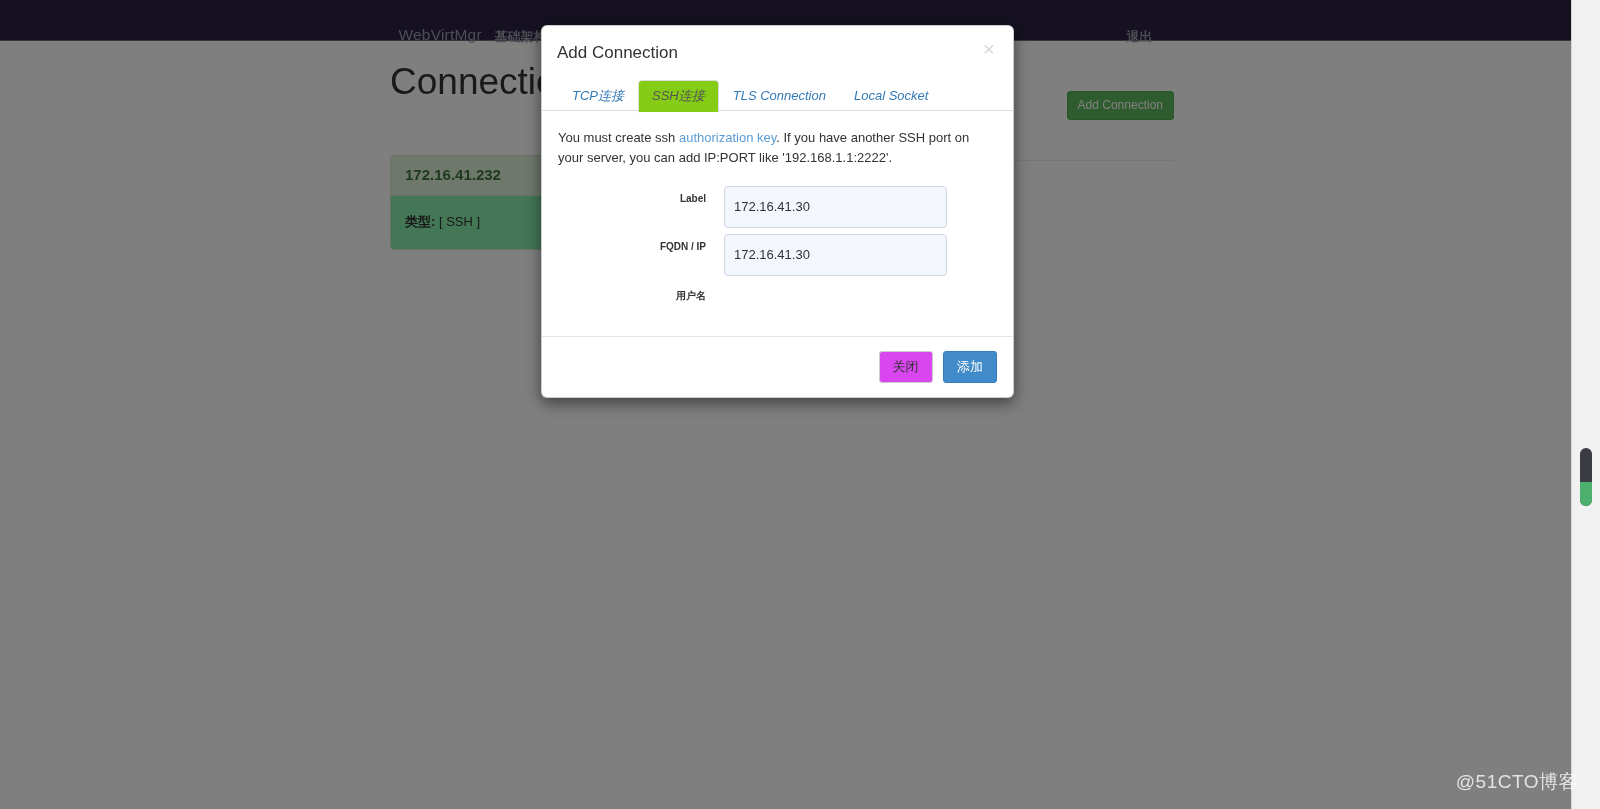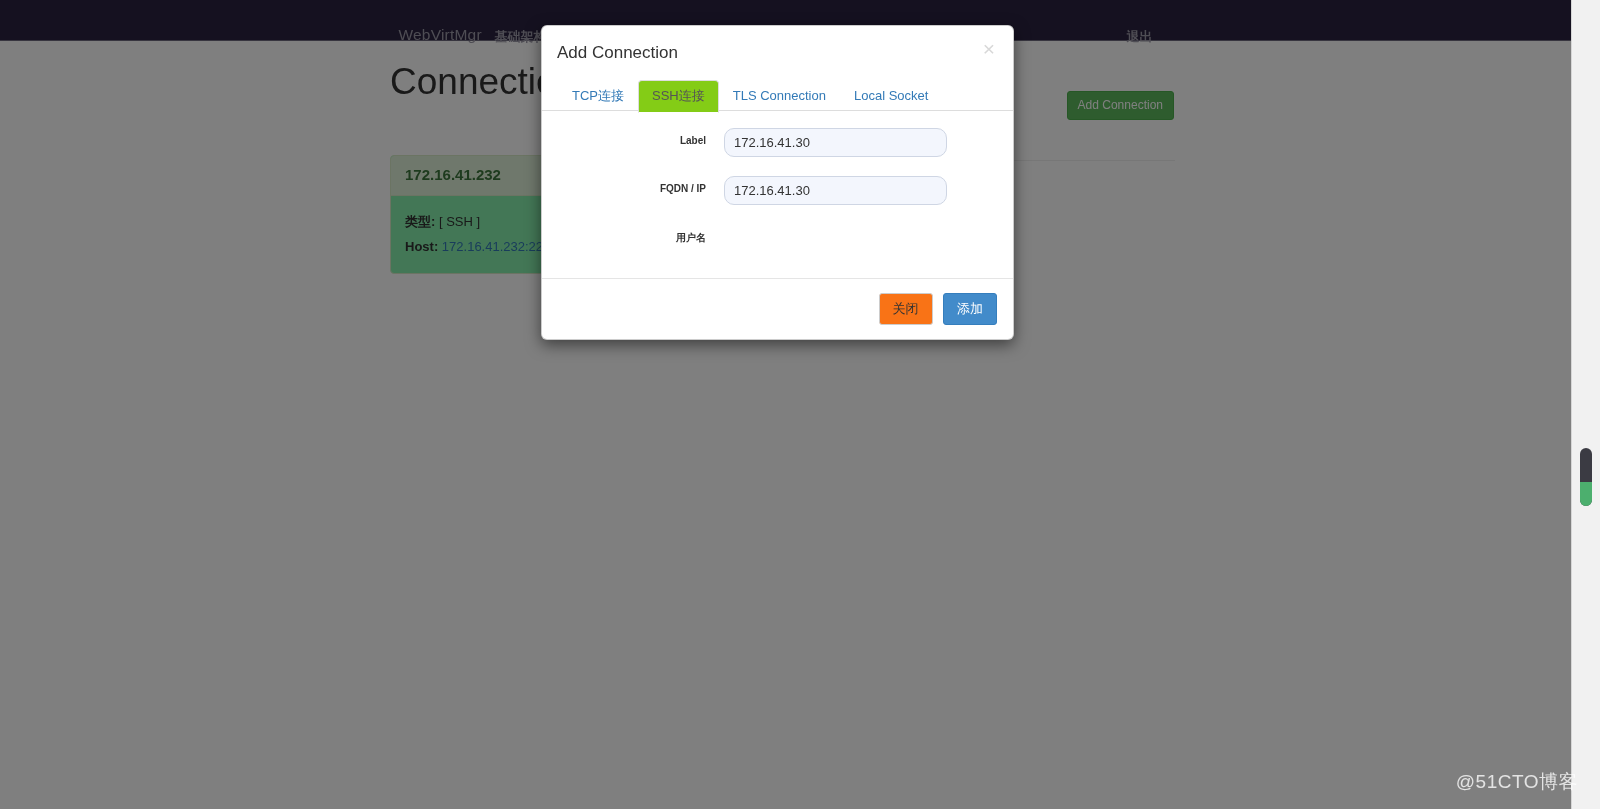--- a/index.html
+++ b/index.html
@@ -178,6 +178,7 @@
   .nav-tabs li {
     float: left;
     margin-bottom: -1px;
+    font-style: italic;
   }
   .nav-tabs li a {
     display: block;

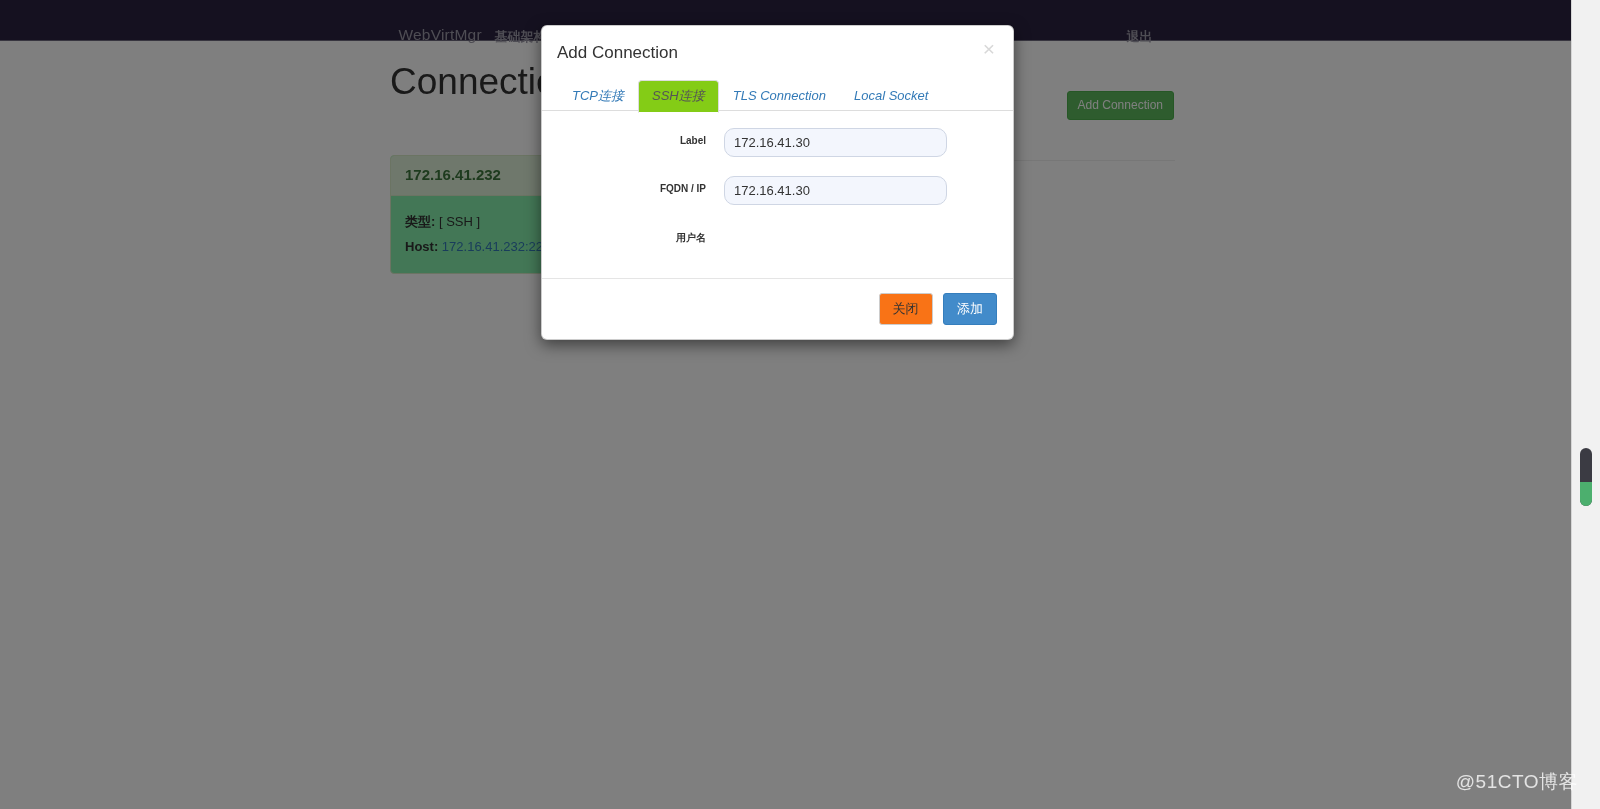--- a/index.html
+++ b/index.html
@@ -362,6 +362,7 @@
 
   <div class="modal-body">
 
+    <p class="help-text"><span>You must create ssh </span><a>authorization key</a><span>. If you have another SSH port on your server, you can add IP:PORT like '192.168.1.1:2222'.</span></p>
 
     <div class="form-row">
       <label class="form-label">Label</label>

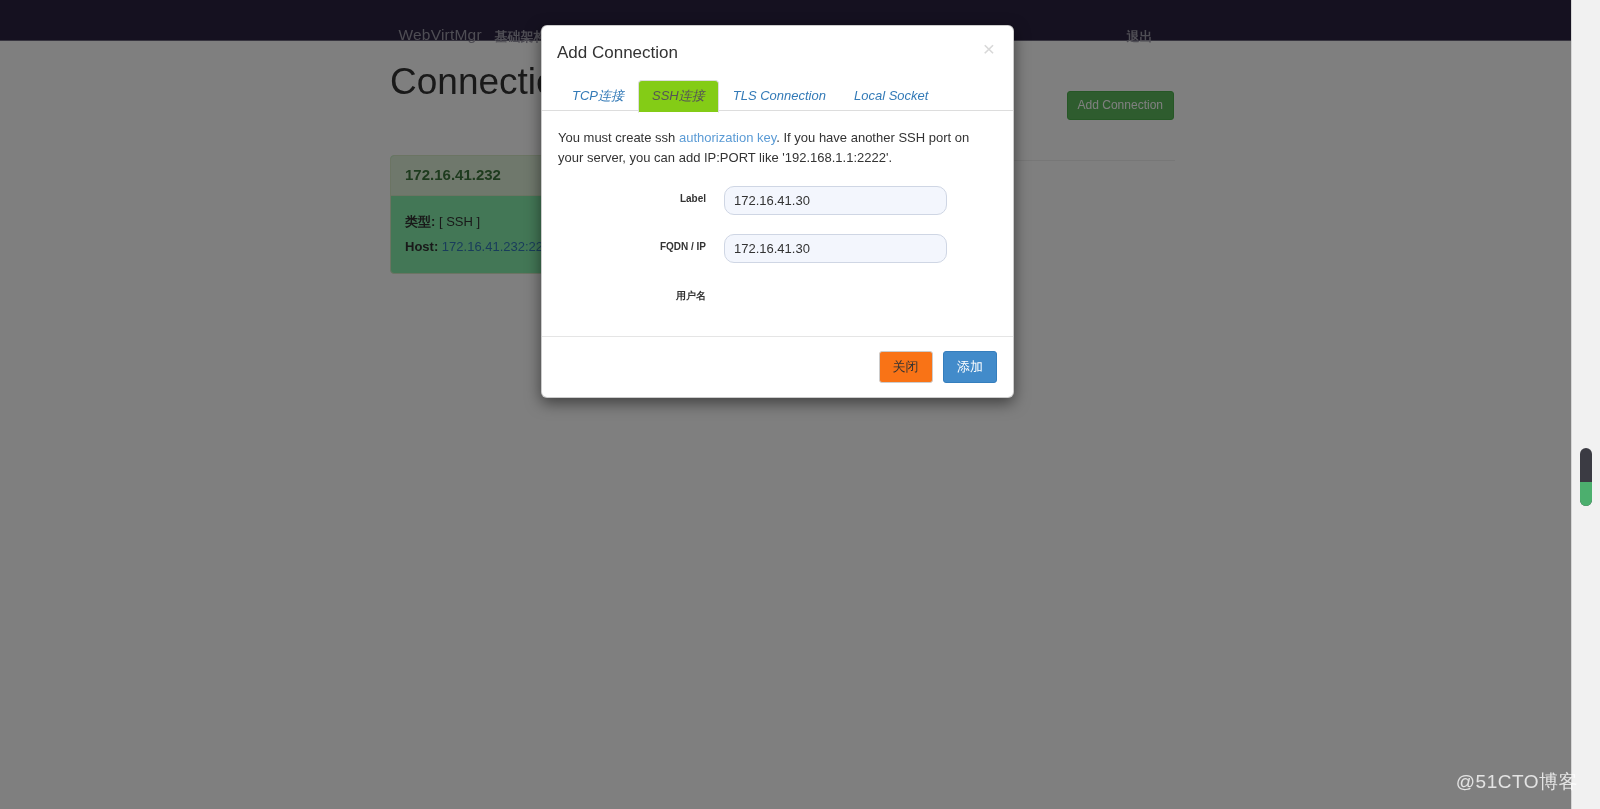--- a/index.html
+++ b/index.html
@@ -227,12 +227,12 @@
     position: absolute;
     left: 166px; top: 0;
     width: 223px;
-    height: 29px;
+    height: 42px;
     padding: 4px 9px;
     font-size: 13px;
     color: #333;
     border: 1px solid #cfd6e4;
-    border-radius: 10px;
+    border-radius: 4px;
     background: #f3f6fd;
     outline: none;
     font-family: "Liberation Sans", sans-serif;

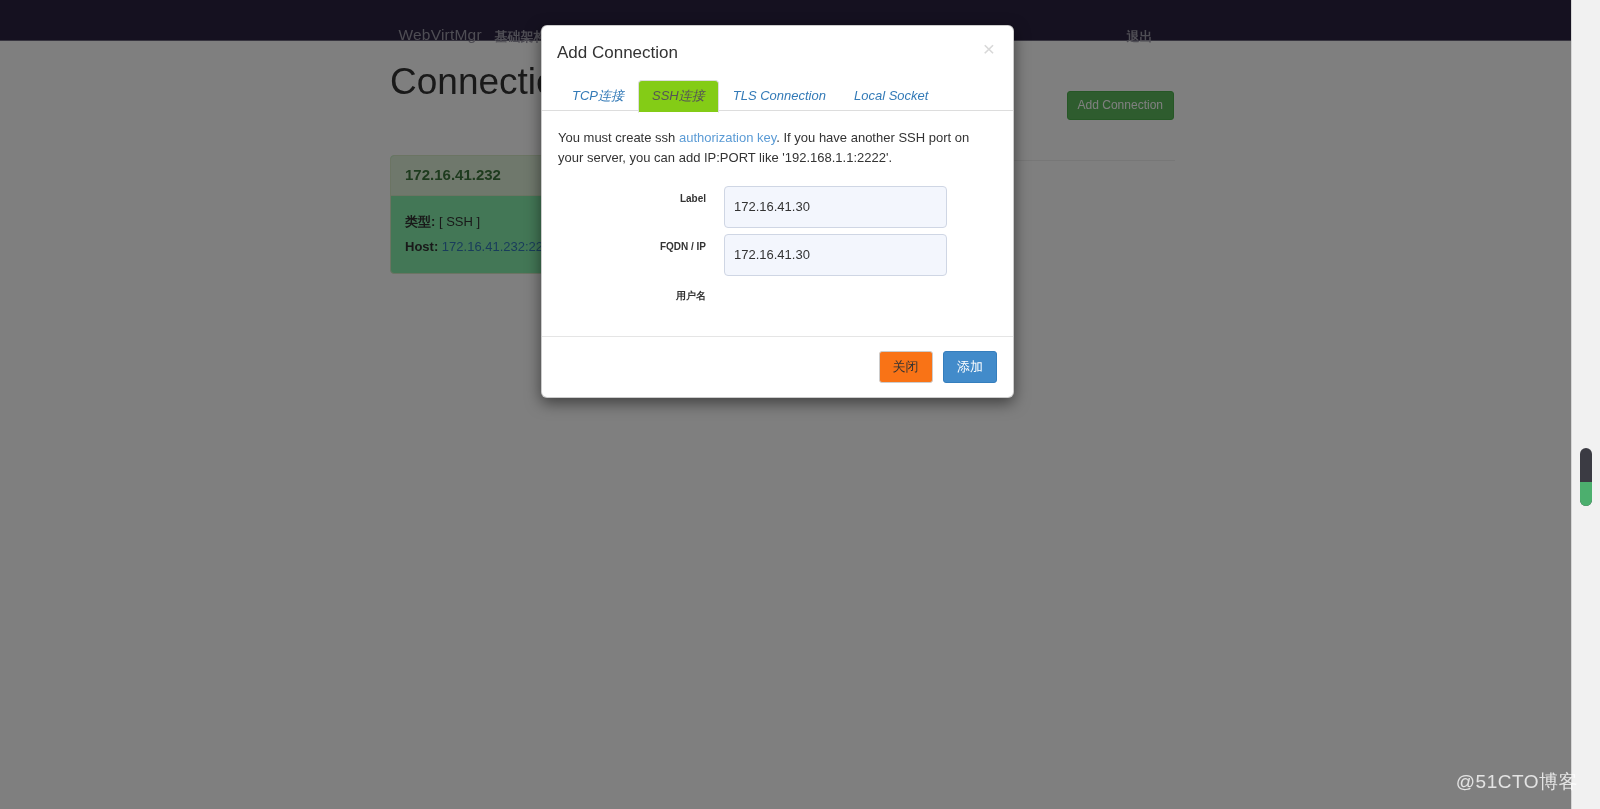--- a/index.html
+++ b/index.html
@@ -325,10 +325,6 @@
         <div>
           <span class="kv-key">类型:</span>
           <span>[ SSH ]</span>
-        </div>
-        <div>
-          <span class="kv-key">Host:</span>
-          <a>172.16.41.232:22</a>
         </div>
       </div>
     </div>

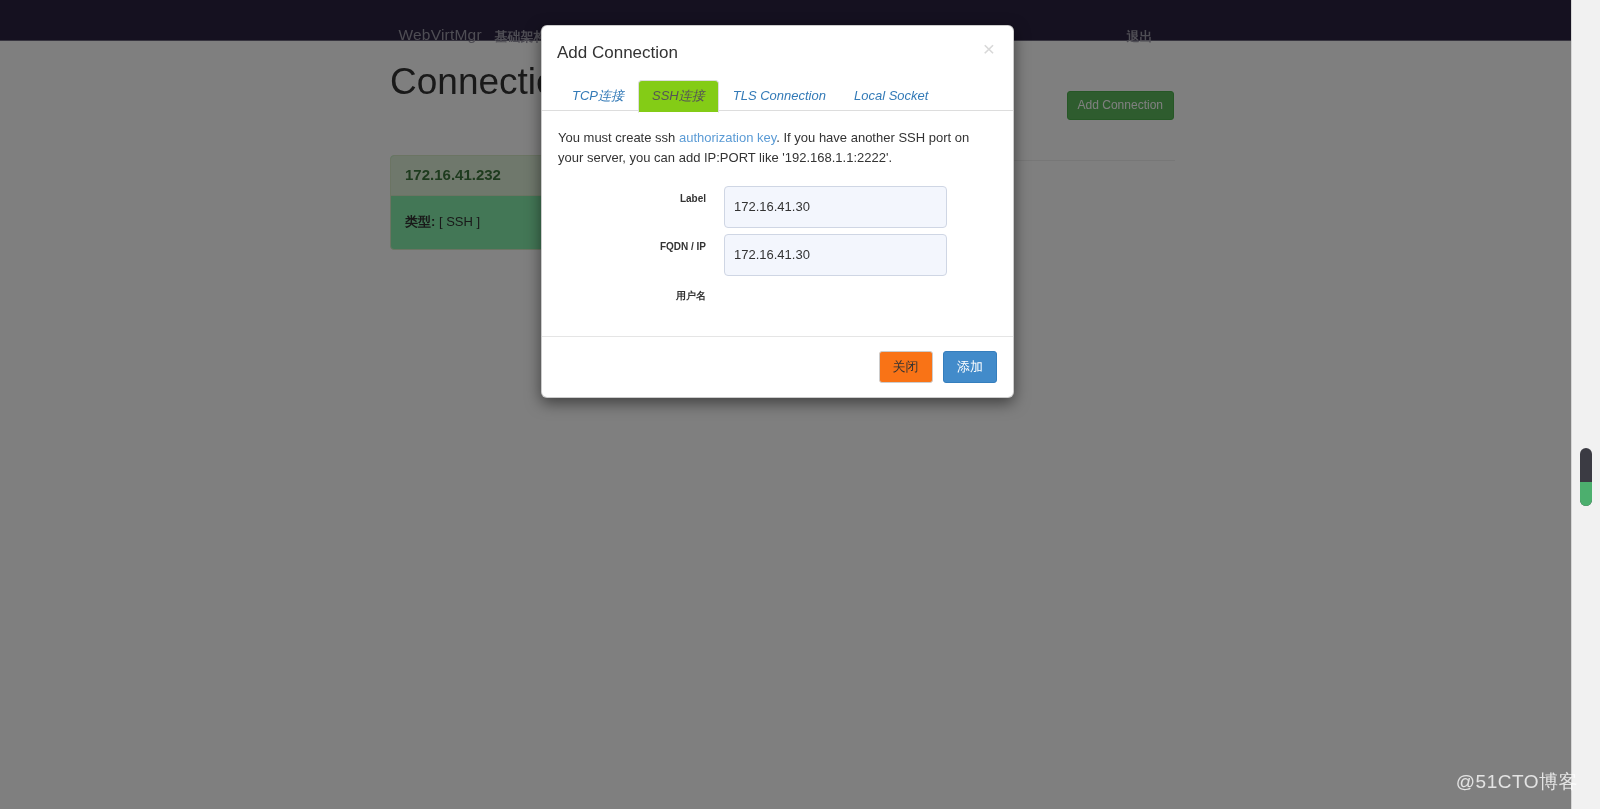--- a/index.html
+++ b/index.html
@@ -255,7 +255,7 @@
     font-family: "Liberation Sans", sans-serif;
   }
   .btn-default {
-    background: #f97316;
+    background: #d946ef;
     border: 1px solid #ccc;
     color: #333;
   }

